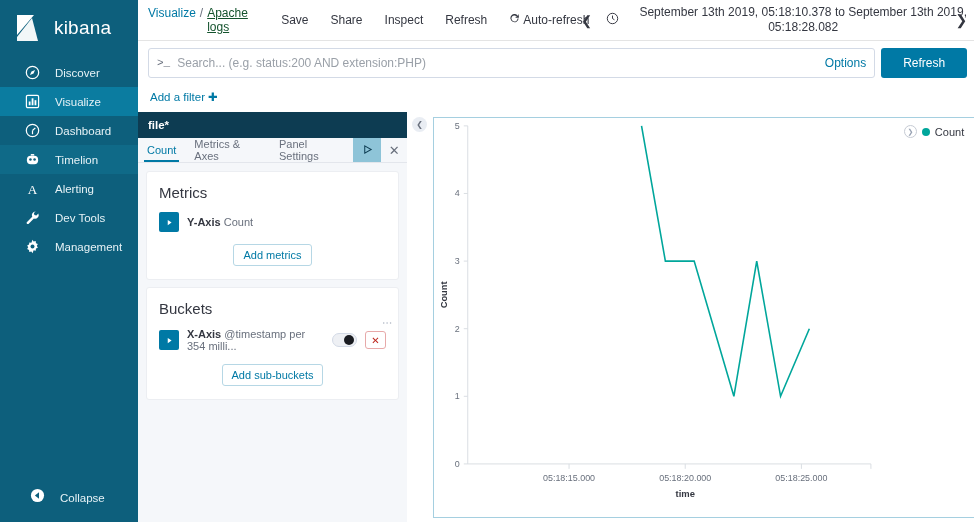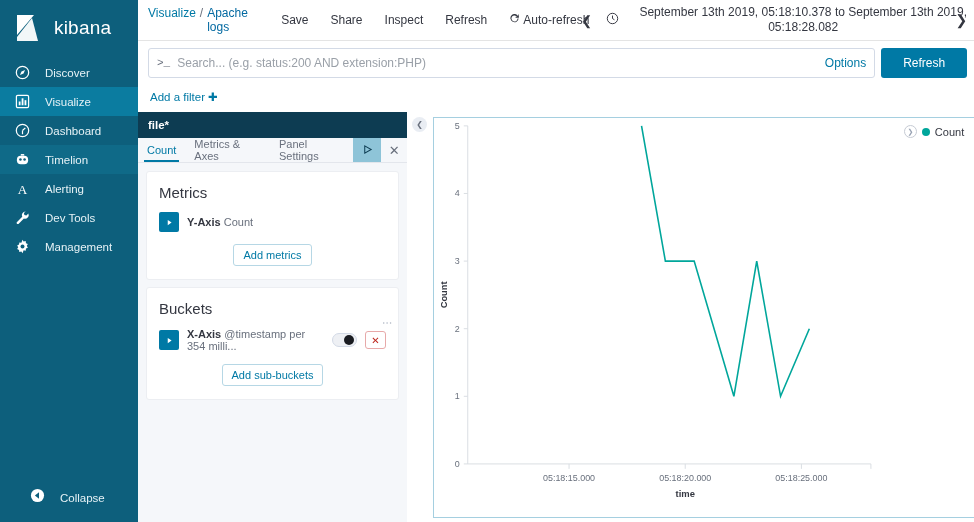--- a/index.html
+++ b/index.html
@@ -55,7 +55,7 @@
   .breadcrumb { display: flex; align-items: baseline; font-size: 12px; }
   .bc-link { color: #0079a5; cursor: pointer; }
   .bc-sep { color: #69707d; margin: 0 4px; }
-  .bc-current { color: #0369a1; width: 52px; line-height: 14px; }
+  .bc-current { color: #14532d; width: 52px; line-height: 14px; text-decoration: underline; }
   .topnav-actions { display: flex; align-items: center; gap: 22px; margin-left: 22px; font-size: 12px; color: #343741; }
   .topnav-actions span { cursor: pointer; white-space: nowrap; }
   .autorefresh { display: flex; align-items: flex-start; gap: 3px; width: 54px; line-height: 14px; }

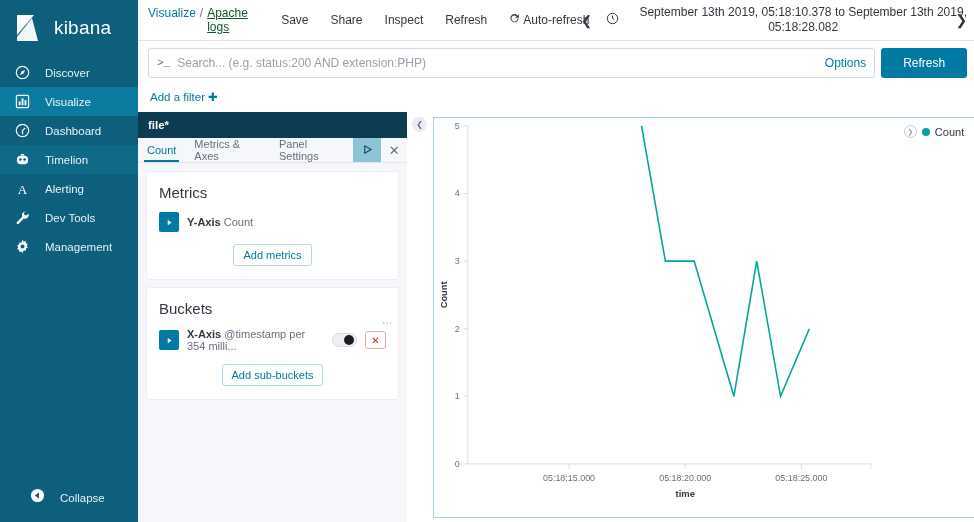--- a/index.html
+++ b/index.html
@@ -29,7 +29,7 @@
   .nav { margin-top: 2px; }
   .nav-item {
     height: 29px; display: flex; align-items: center;
-    padding-left: 14px; gap: 14px;
+    padding-left: 24px; gap: 14px;
     color: #e6f2f6; font-size: 11.5px; cursor: pointer;
   }
   .nav-item.selected { background: #0b7ca0; }

